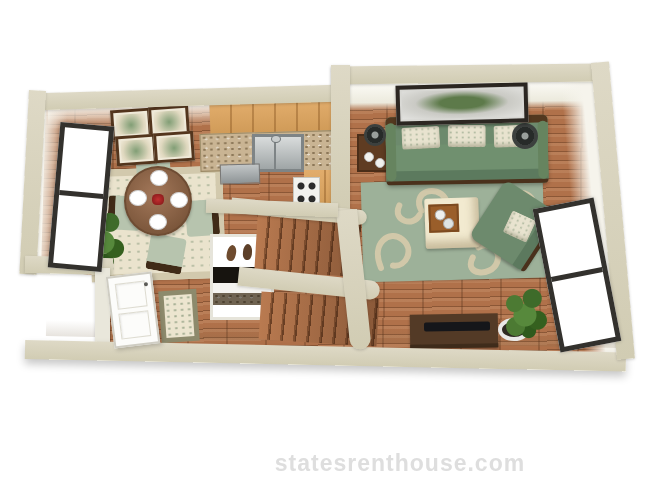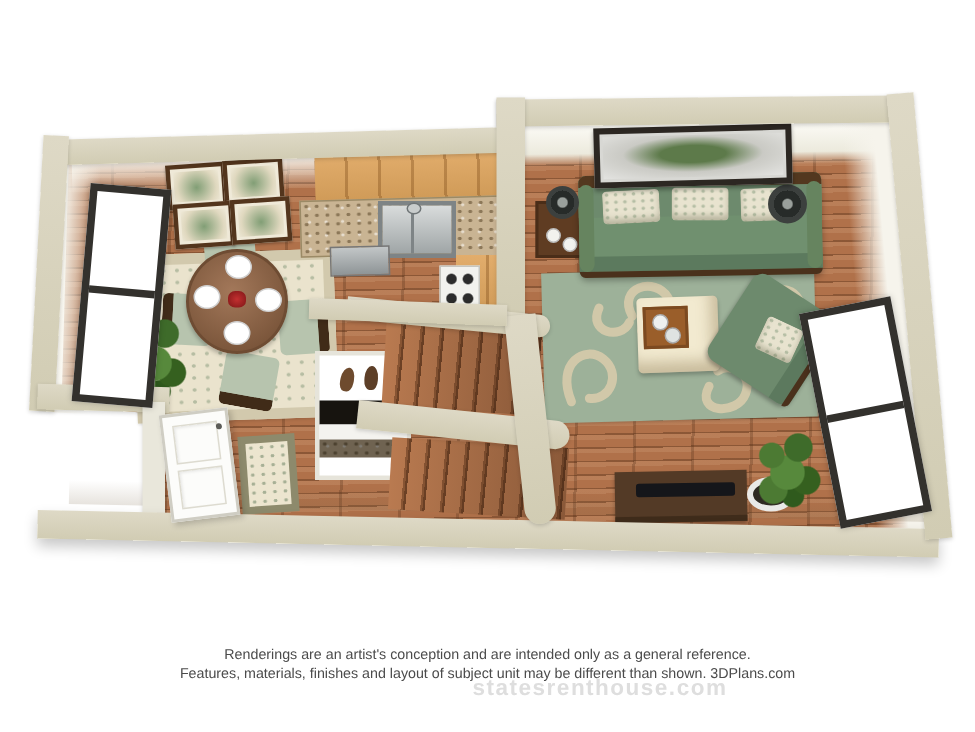--- a/index.html
+++ b/index.html
@@ -212,10 +212,6 @@
   </div>
 
   <div class="abs watermark">statesrenthouse.com</div>
-  <div class="abs disclaimer">
-    <div>Renderings are an artist's conception and are intended only as a general reference.</div>
-    <div>Features, materials, finishes and layout of subject unit may be different than shown. 3DPlans.com</div>
-  </div>
 
 </div>
 

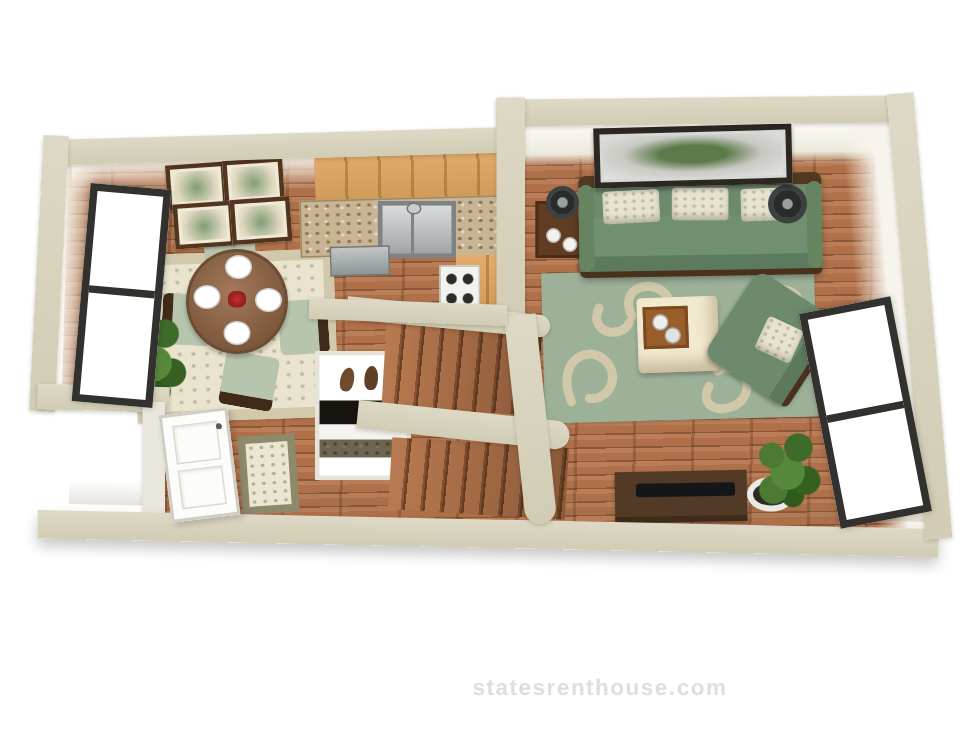--- a/index.html
+++ b/index.html
@@ -54,7 +54,7 @@
   .disclaimer{left:0;top:430px;width:650px;text-align:center;z-index:10;
     font-size:9.5px;line-height:13px;color:#4b4b4b;}
   .watermark{left:250px;top:450px;width:300px;text-align:center;z-index:9;
-    font-size:15px;font-weight:700;letter-spacing:1px;color:#dedede;}
+    font-size:23px;font-weight:700;letter-spacing:1px;color:#dedede;}
 </style>
 </head>
 <body>

